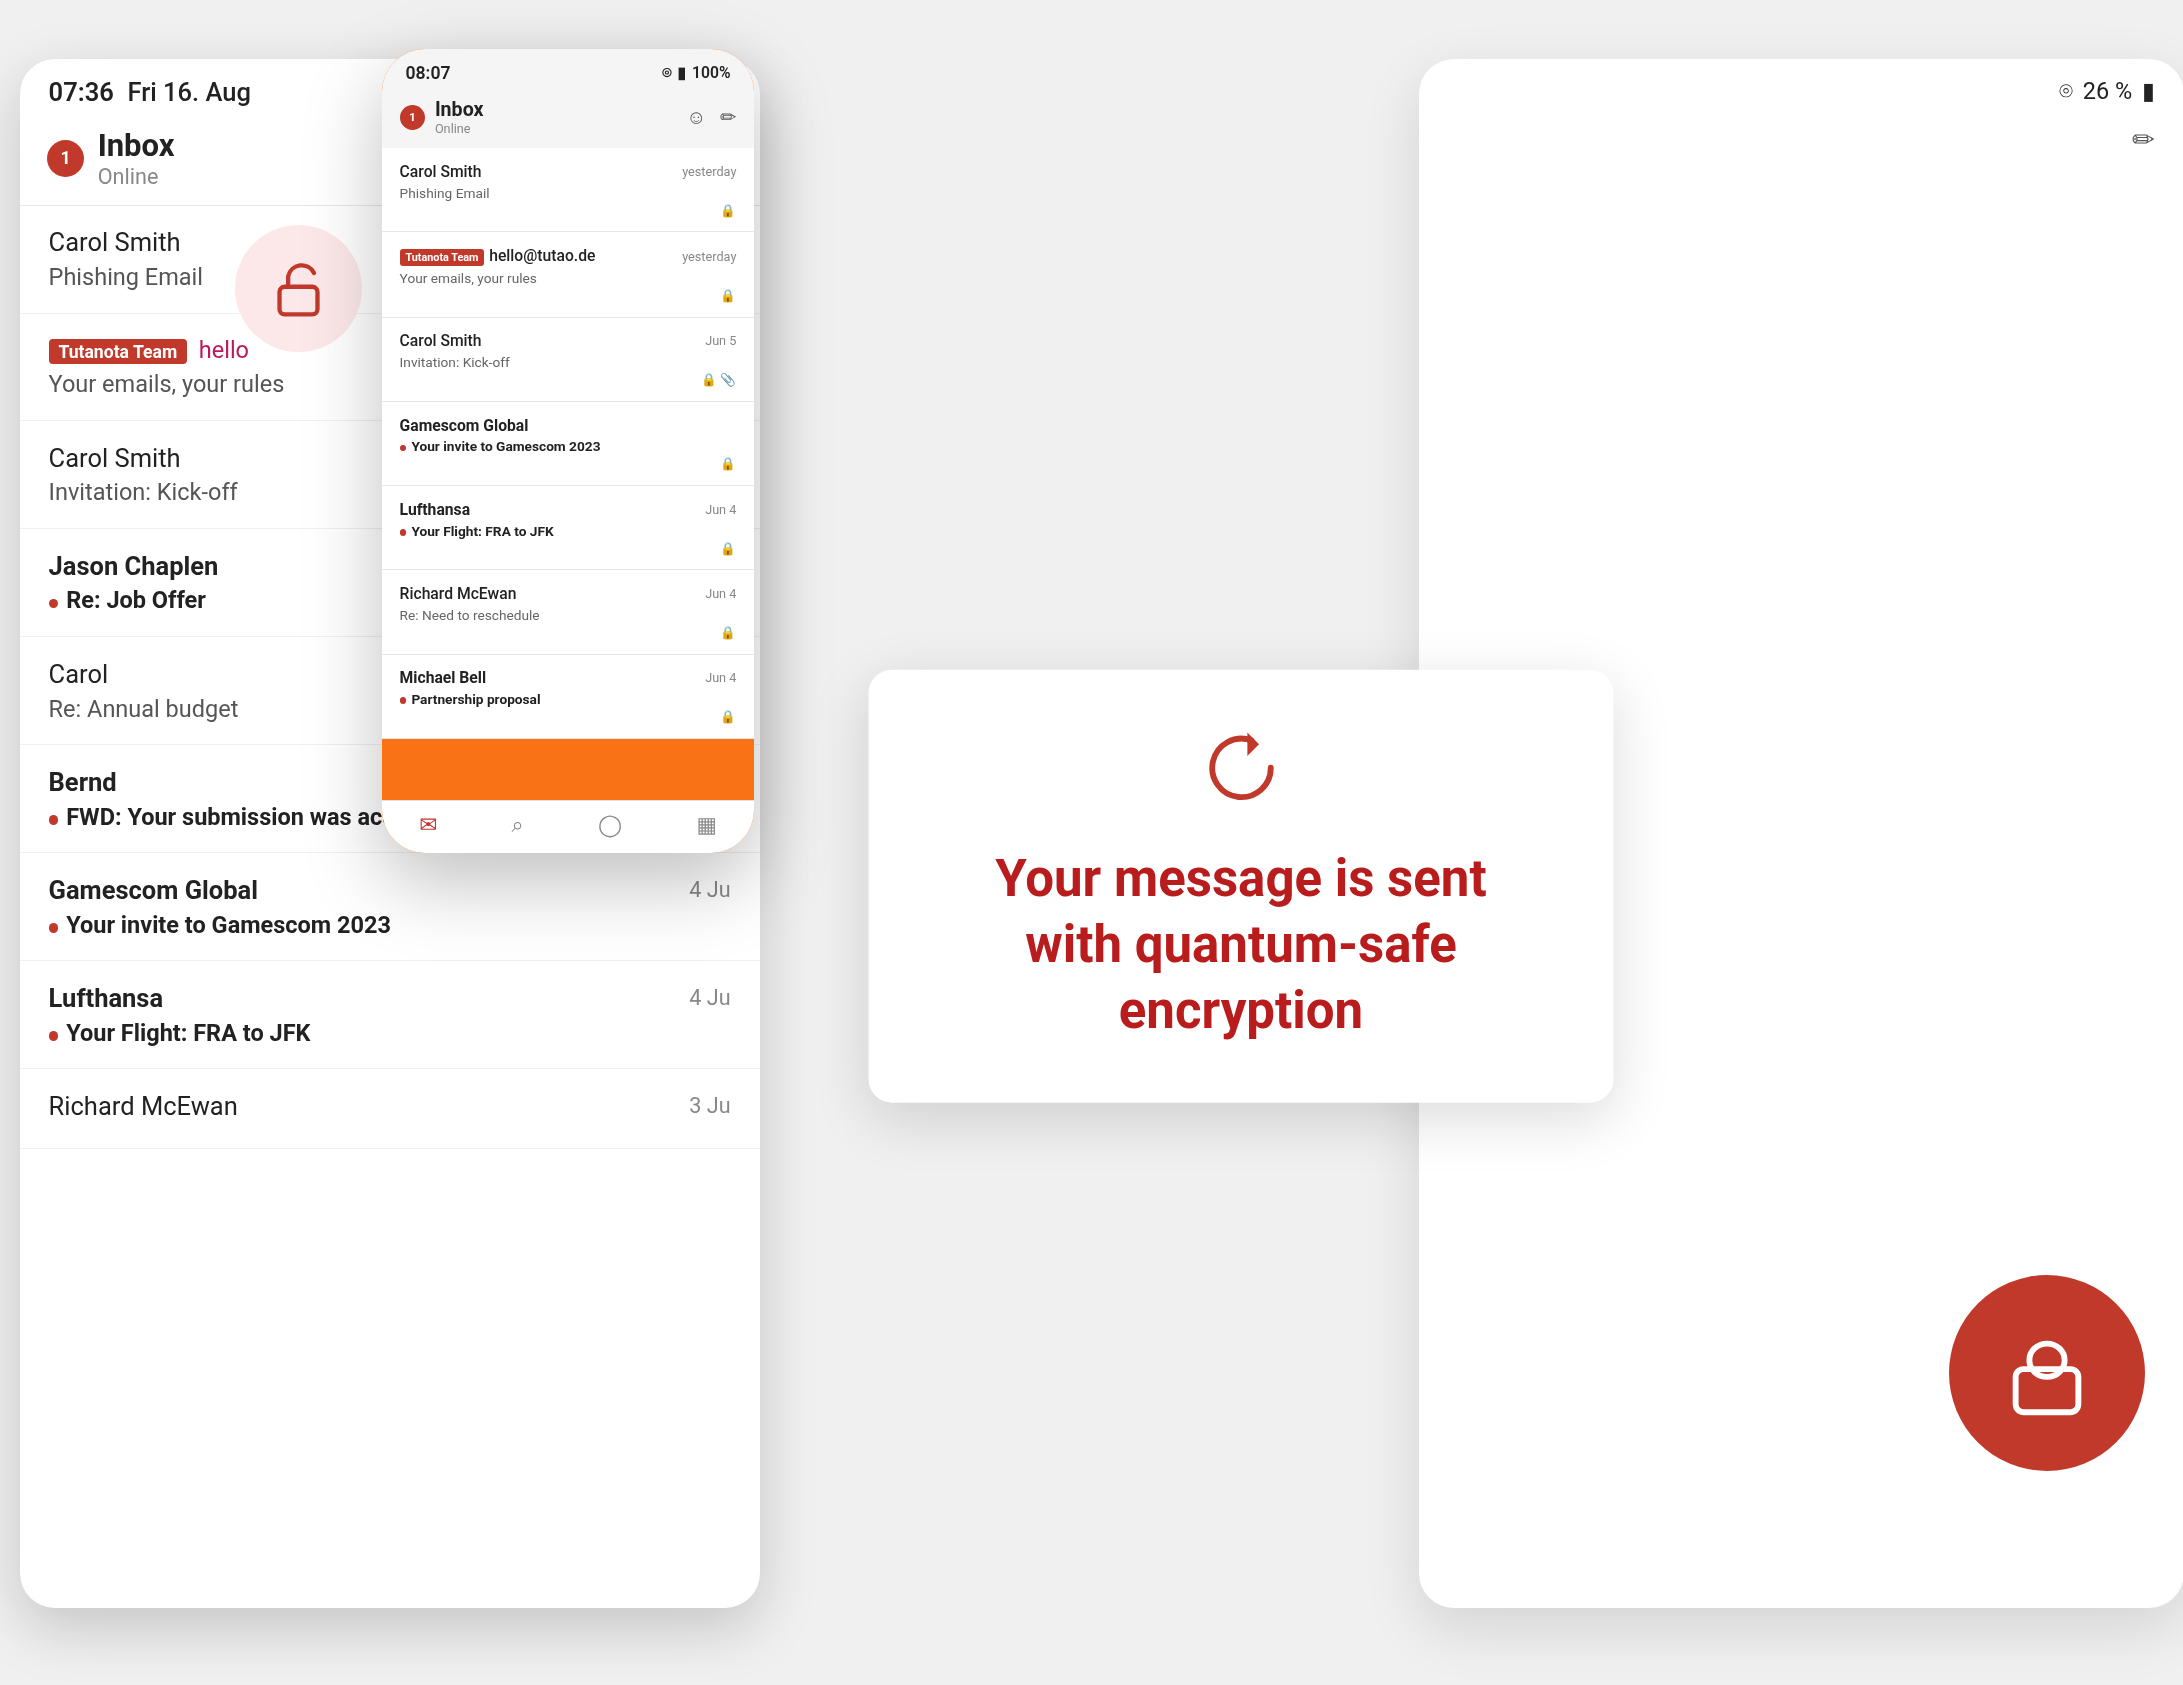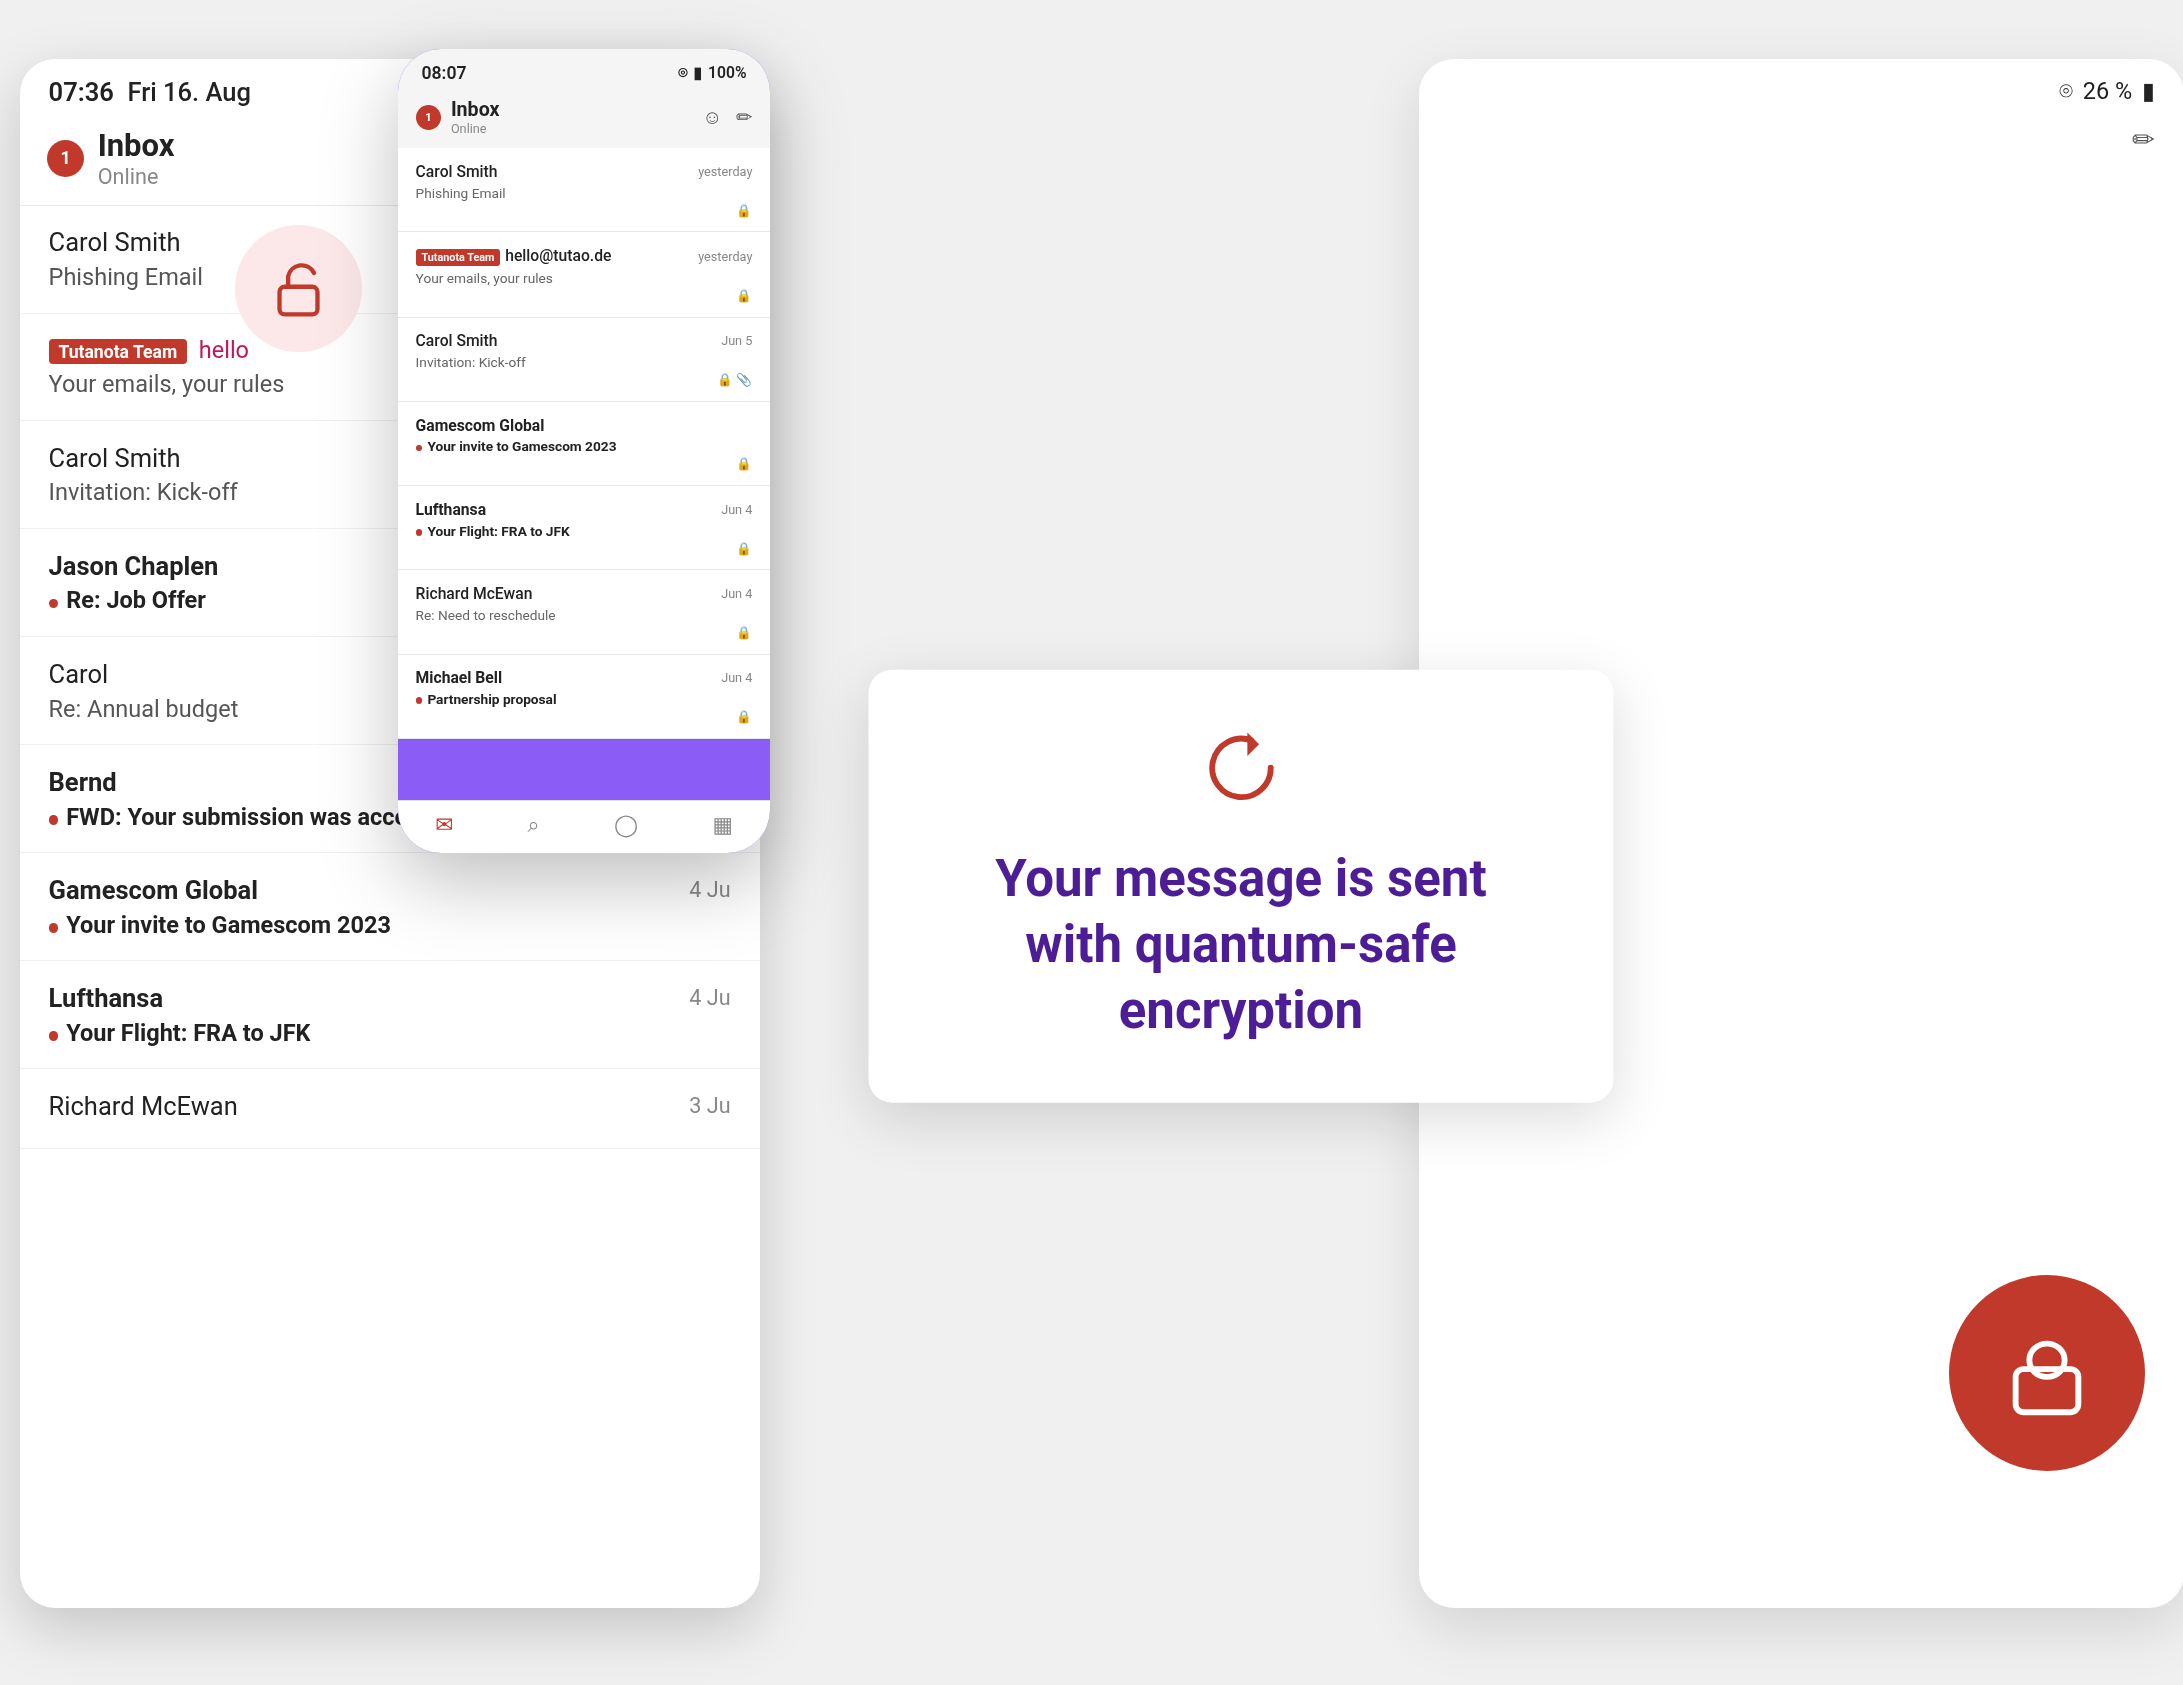--- a/index.html
+++ b/index.html
@@ -134,12 +134,11 @@
       top: 49px;
       width: 372px;
       height: 804px;
-      background: #8b5cf6;
+      background: #f97316;
       border-radius: 43px;
       box-shadow: 0 29px 78px rgba(0,0,0,0.25);
       overflow: hidden;
       z-index: 10;
-      margin-left: 16px;
     }
     .phone-status-bar {
       display: flex;

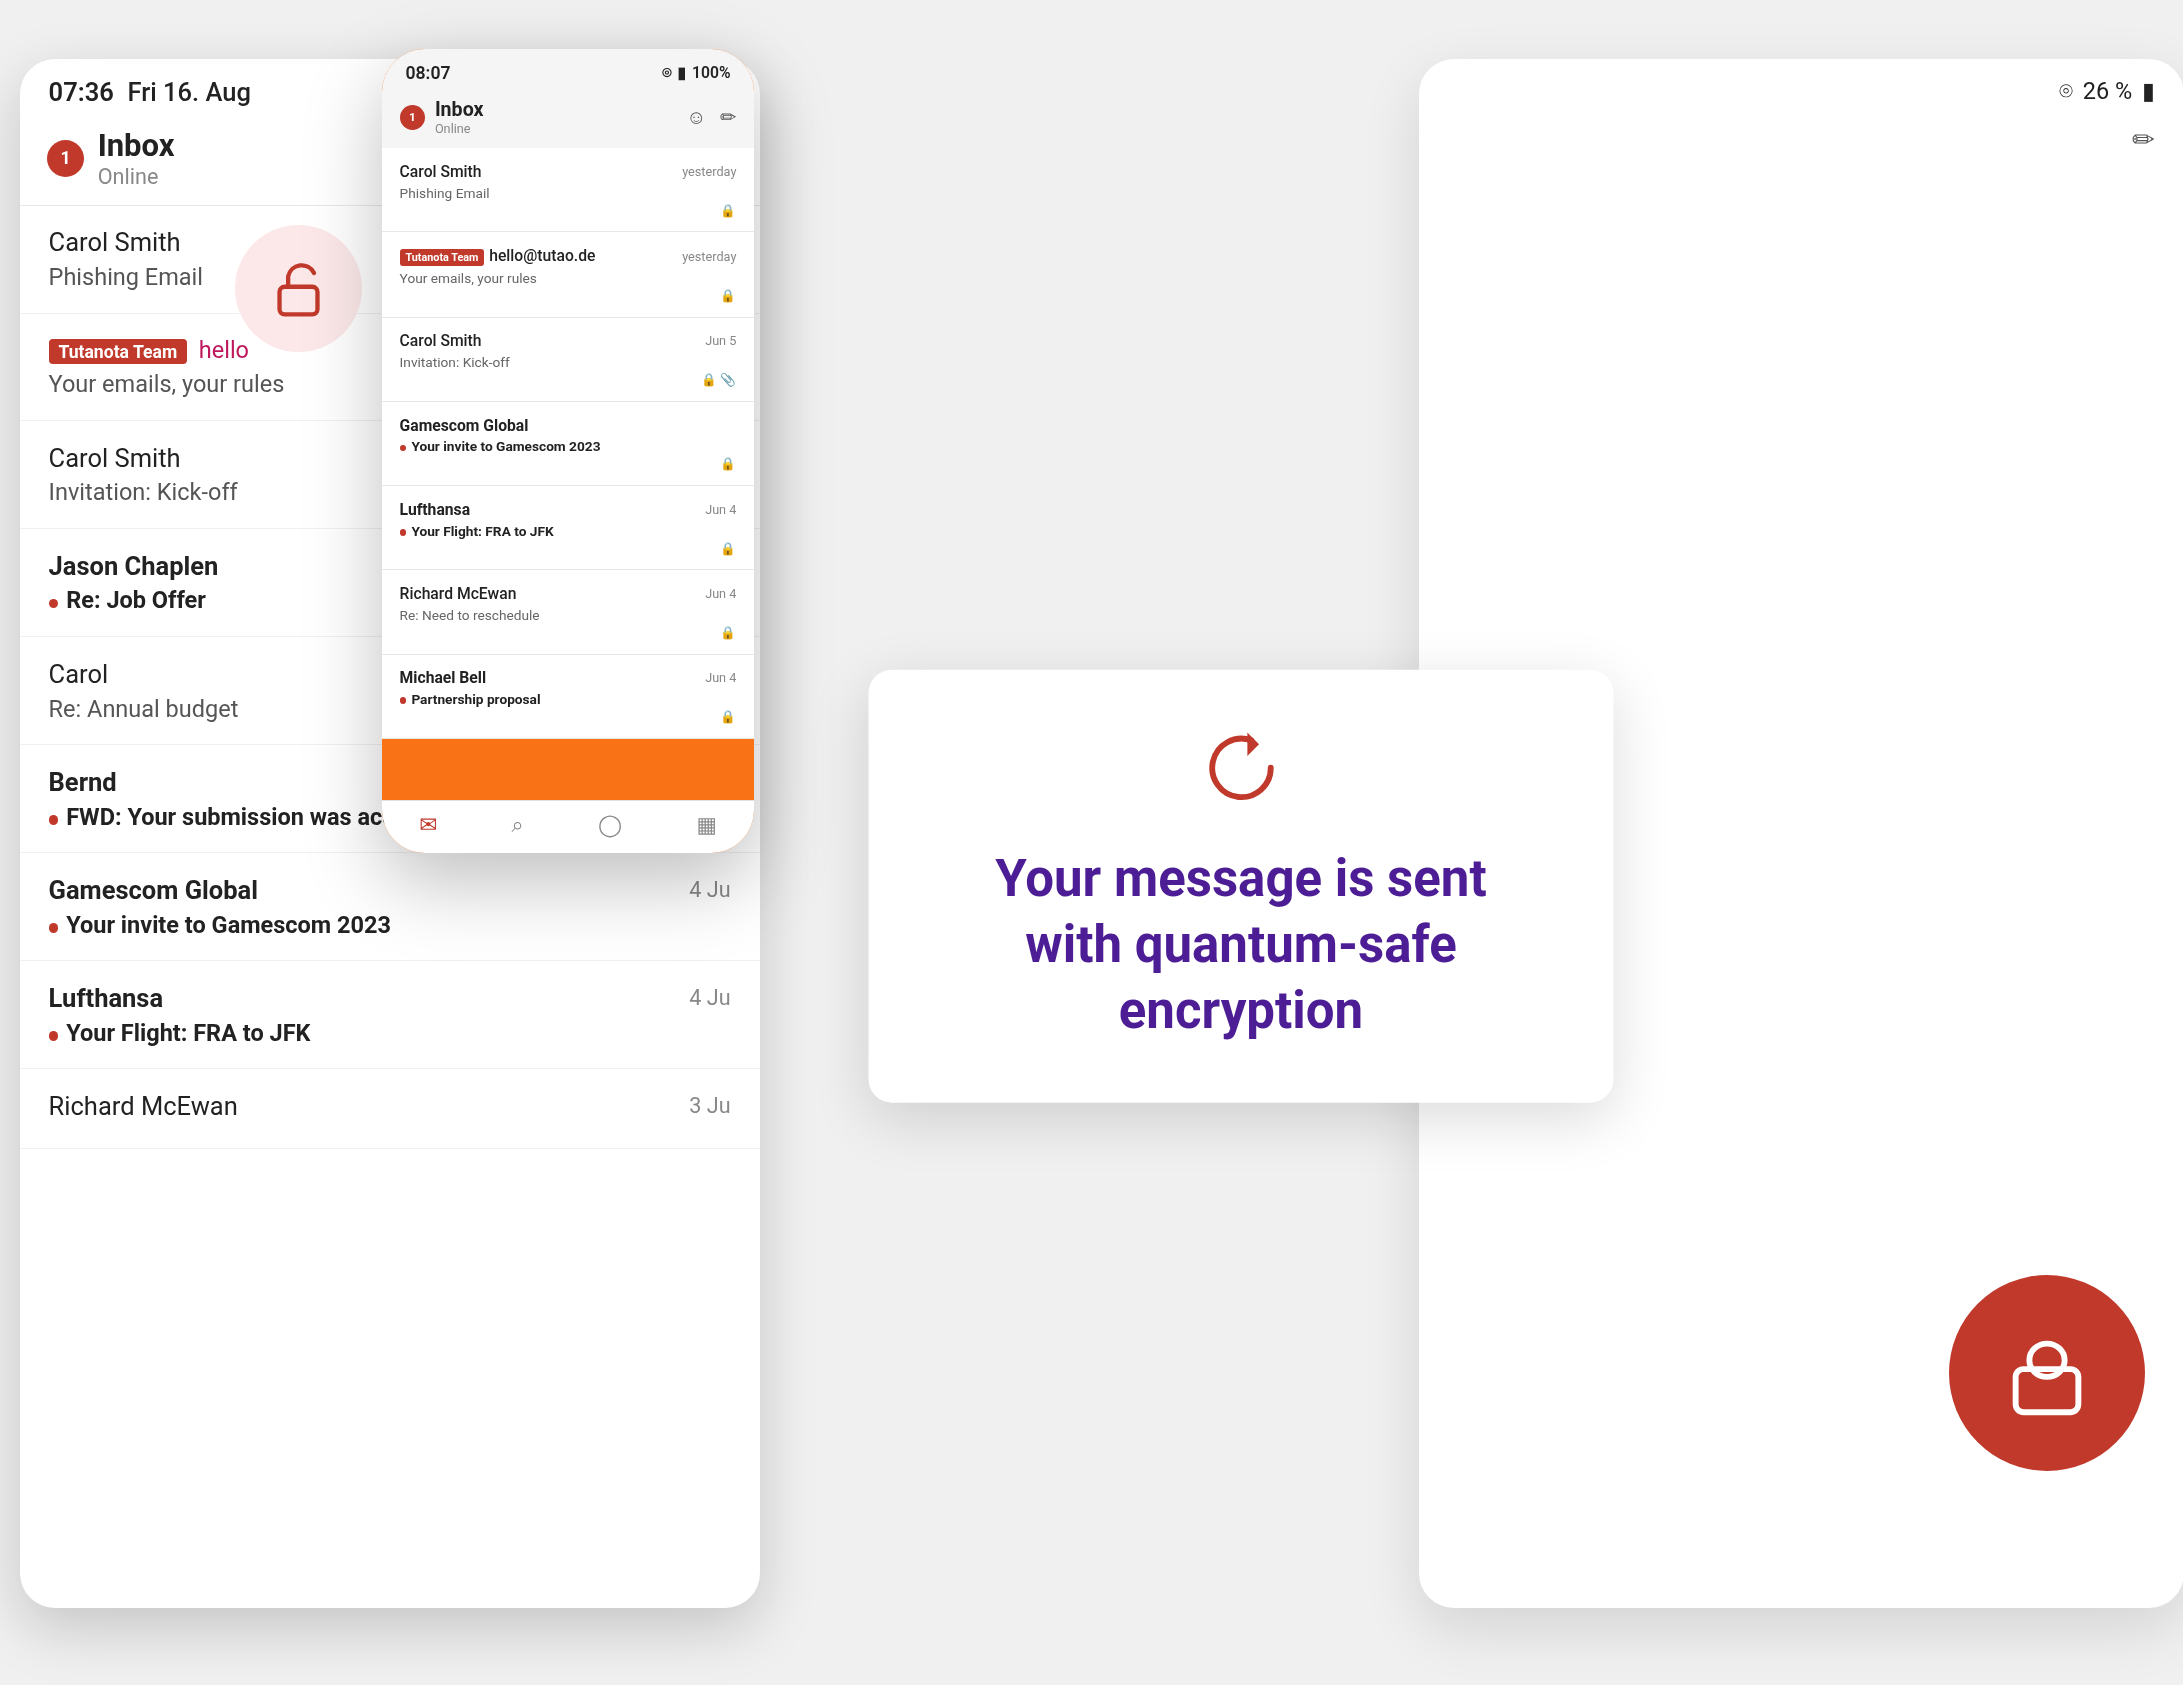--- a/index.html
+++ b/index.html
@@ -298,7 +298,7 @@
     .center-card-title {
       font-size: 51px;
       font-weight: 700;
-      color: #4c1d95;
+      color: #b91c1c;
       line-height: 1.3;
     }
 

